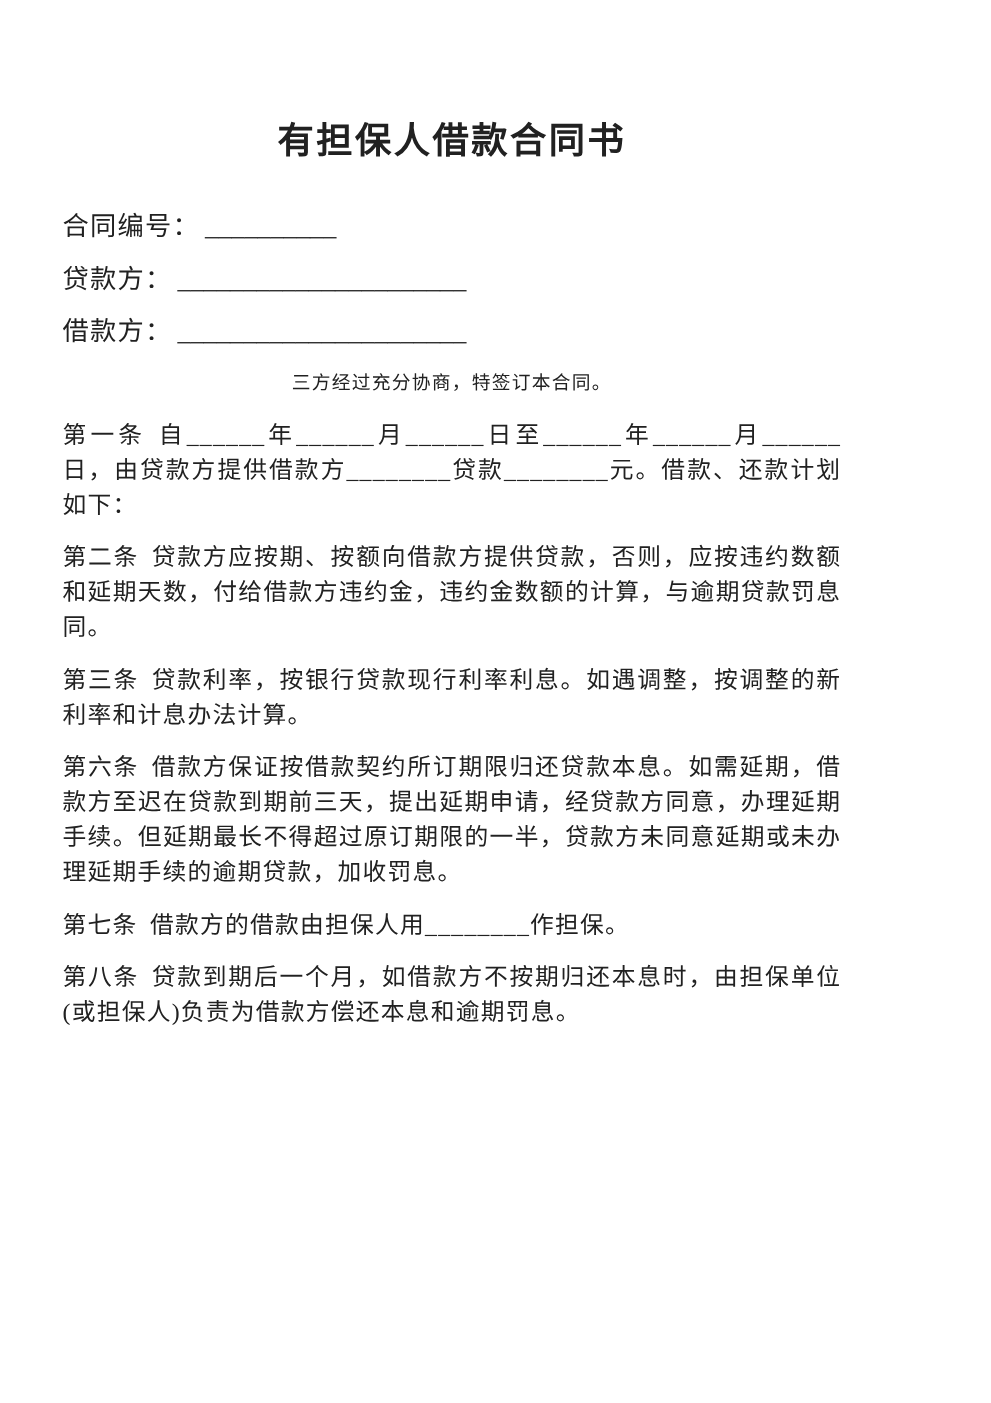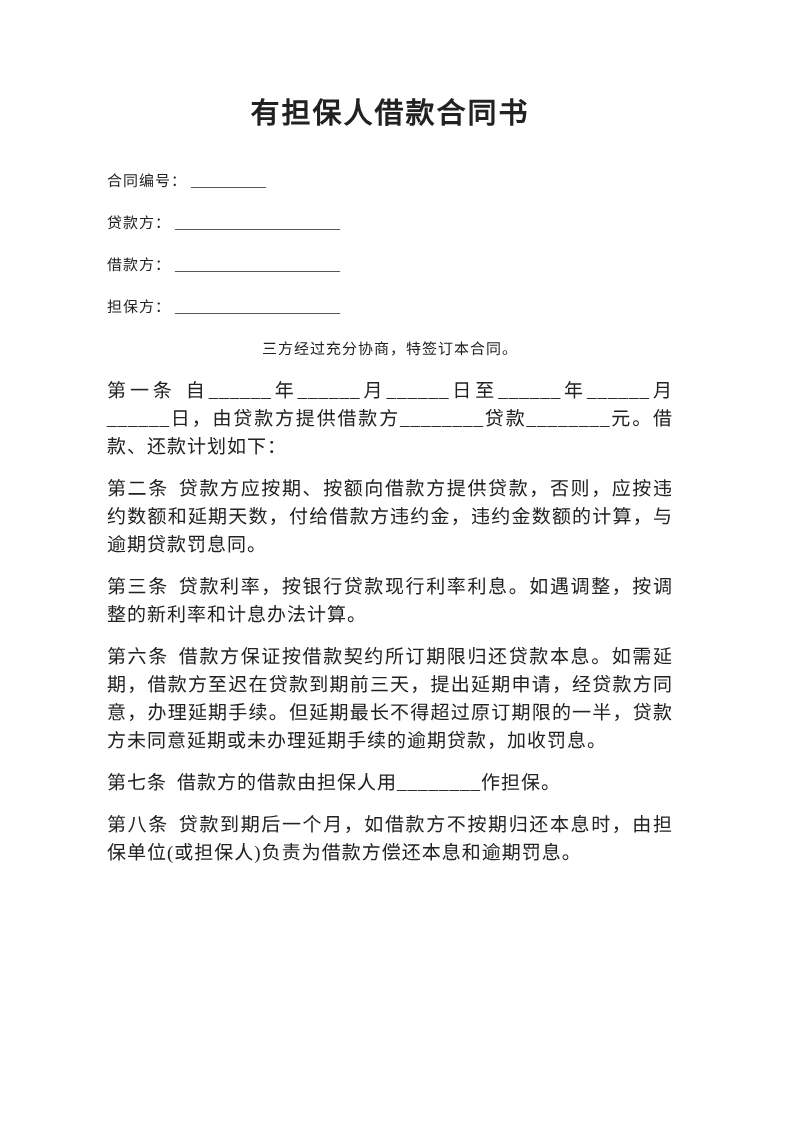--- a/index.html
+++ b/index.html
@@ -14,7 +14,7 @@
     margin: 0 auto;
     background: #ffffff;
     box-sizing: border-box;
-    padding: 96px 120px 0 107px;
+    padding: 96px 120px 0 50px;
     font-family: "Liberation Serif", "DejaVu Serif", serif;
     color: #212121;
     overflow: hidden;

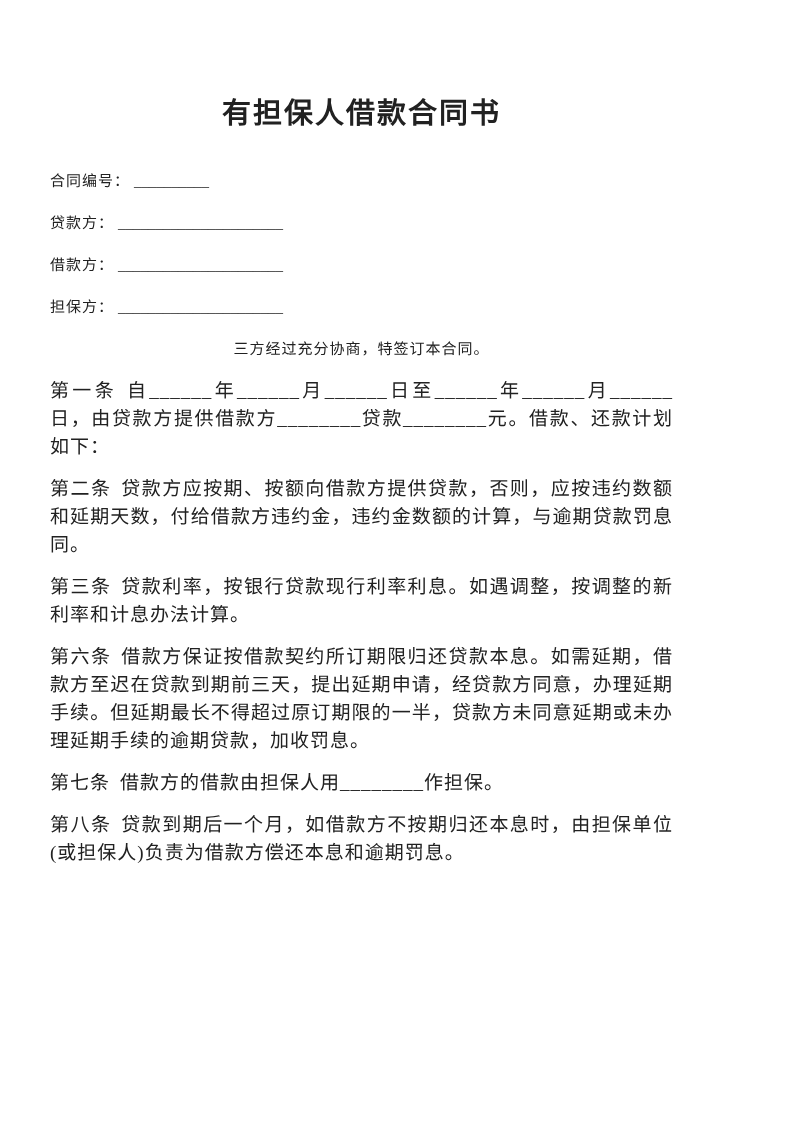--- a/index.html
+++ b/index.html
@@ -28,7 +28,7 @@
     line-height: 1.2;
   }
   .field-row {
-    font-size: 15px;
+    font-size: 21px;
     line-height: 28px;
     margin: 0 0 14px 0;
     letter-spacing: 1px;

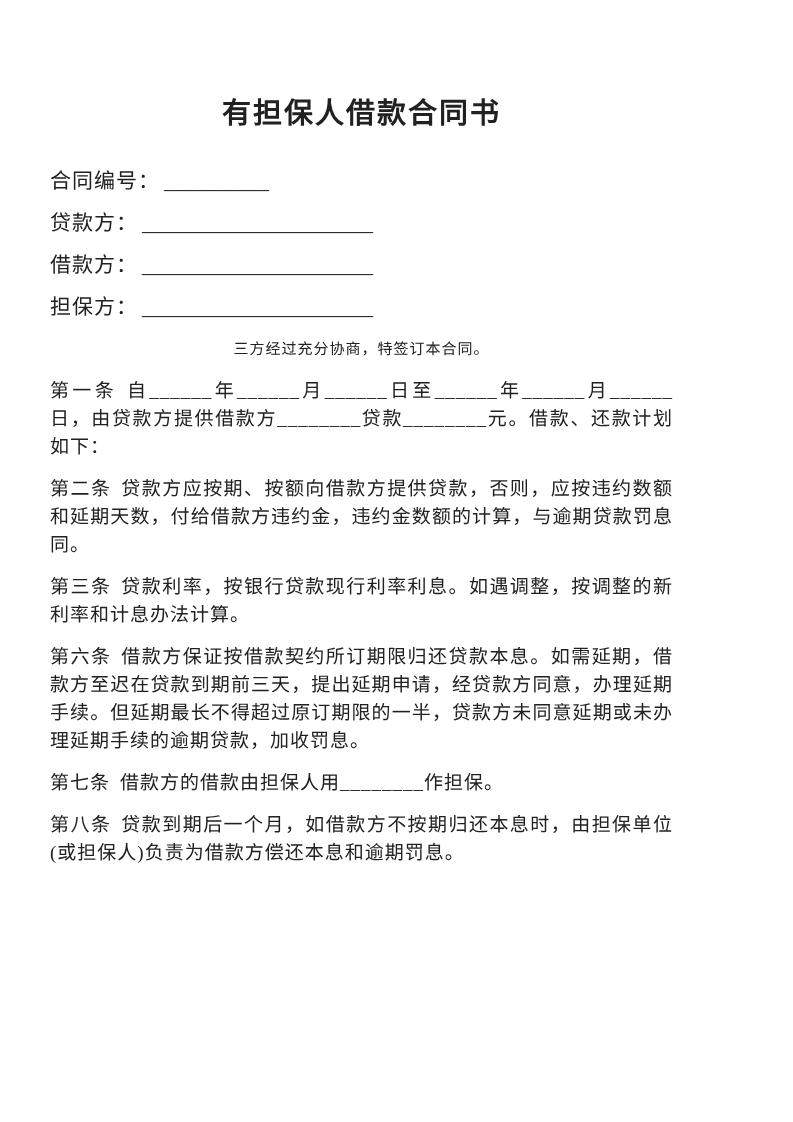--- a/index.html
+++ b/index.html
@@ -74,9 +74,6 @@
   <p class="field-row">
     <span>借款方：</span><span class="field-blank">______________________</span>
   </p>
-  <p class="field-row">
-    <span>担保方：</span><span class="field-blank">______________________</span>
-  </p>
 
   <p class="intro-para">三方经过充分协商，特签订本合同。</p>
 

